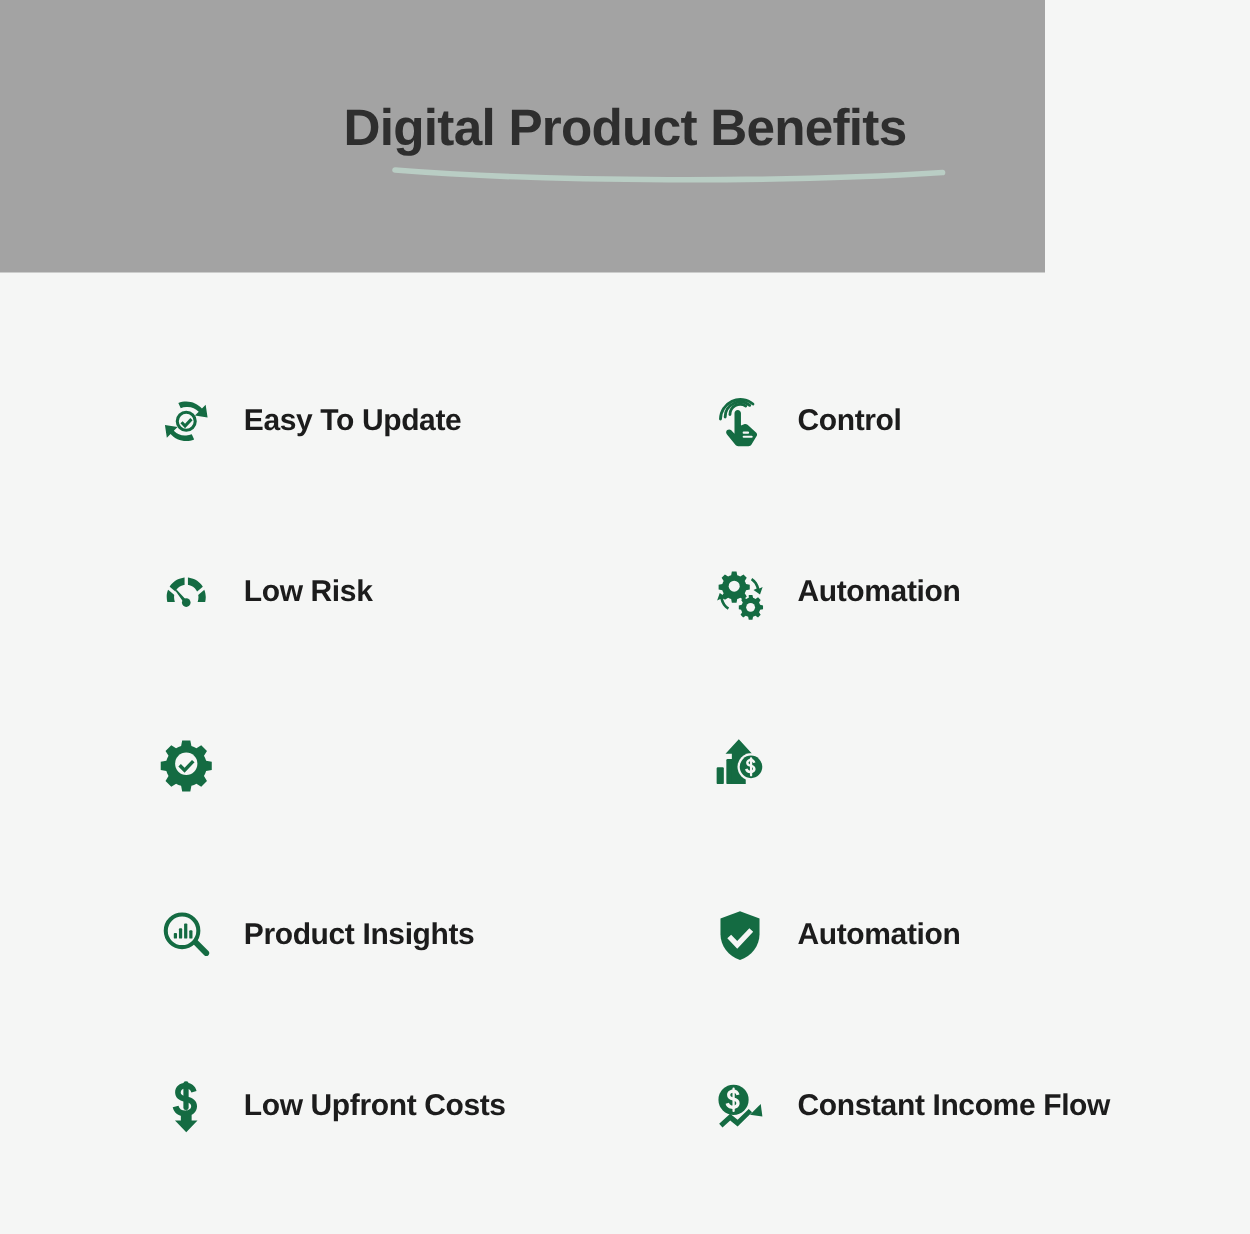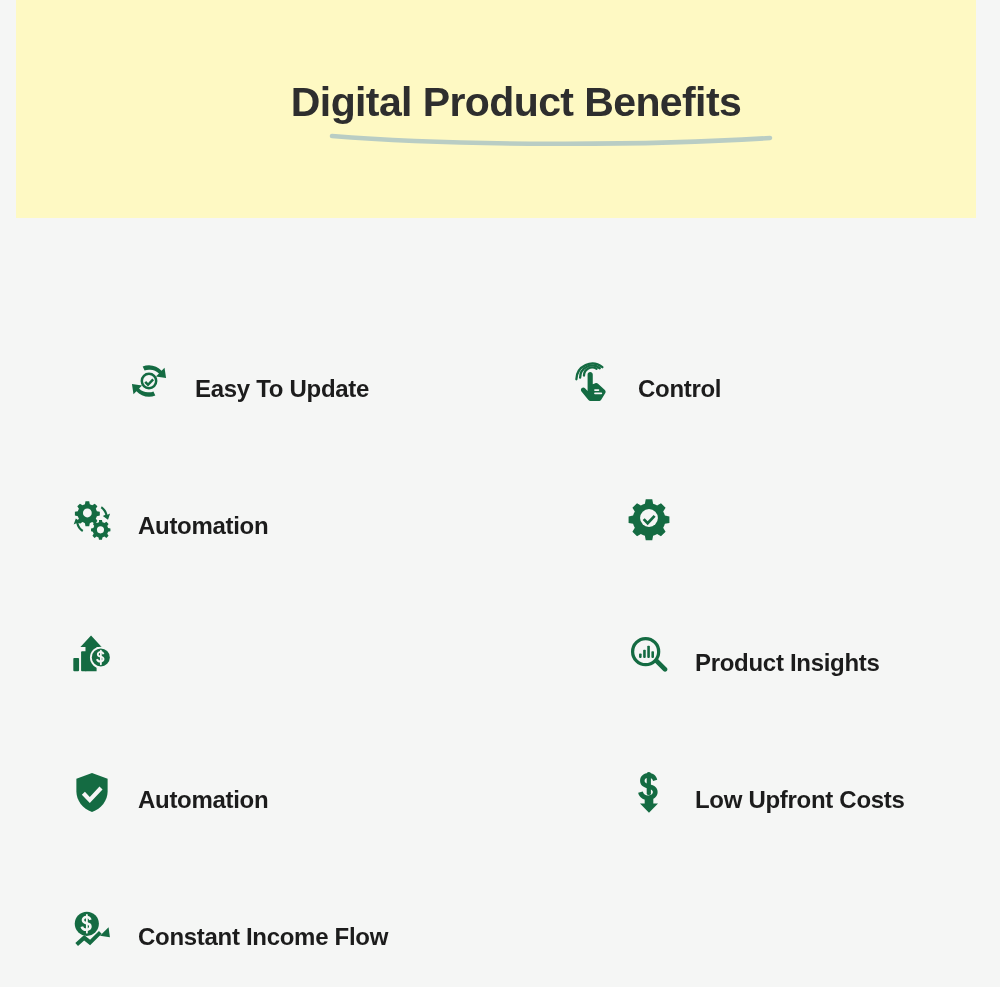--- a/index.html
+++ b/index.html
@@ -25,10 +25,10 @@
   .header-band {
     position: absolute;
     top: 0;
-    left: 16px;
-    width: 960px;
+    left: 0;
+    width: 836px;
     height: 218px;
-    background: #fef9c3;
+    background: #a3a3a3;
   }
 
   .page-title {

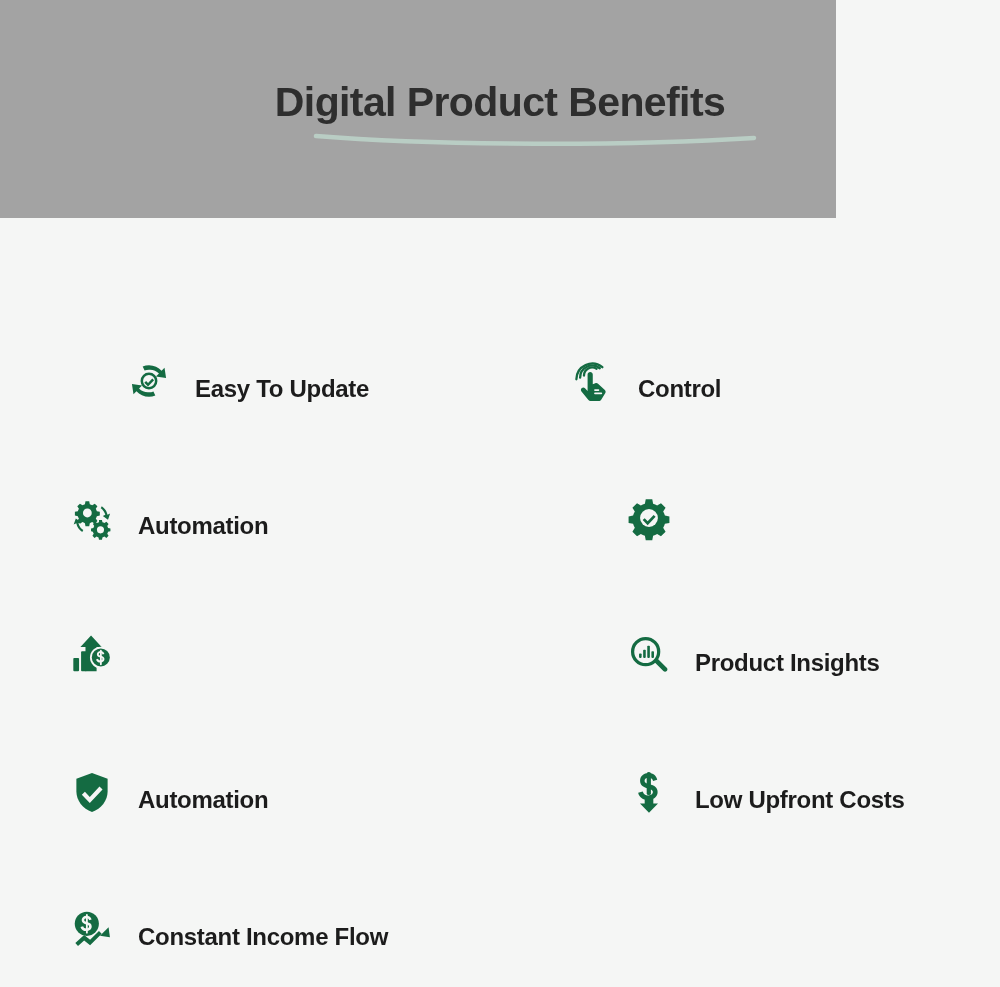--- a/index.html
+++ b/index.html
@@ -69,7 +69,7 @@
 
   .benefit-item {
     display: flex;
-    align-items: flex-end;
+    align-items: center;
     gap: 22px;
   }
 

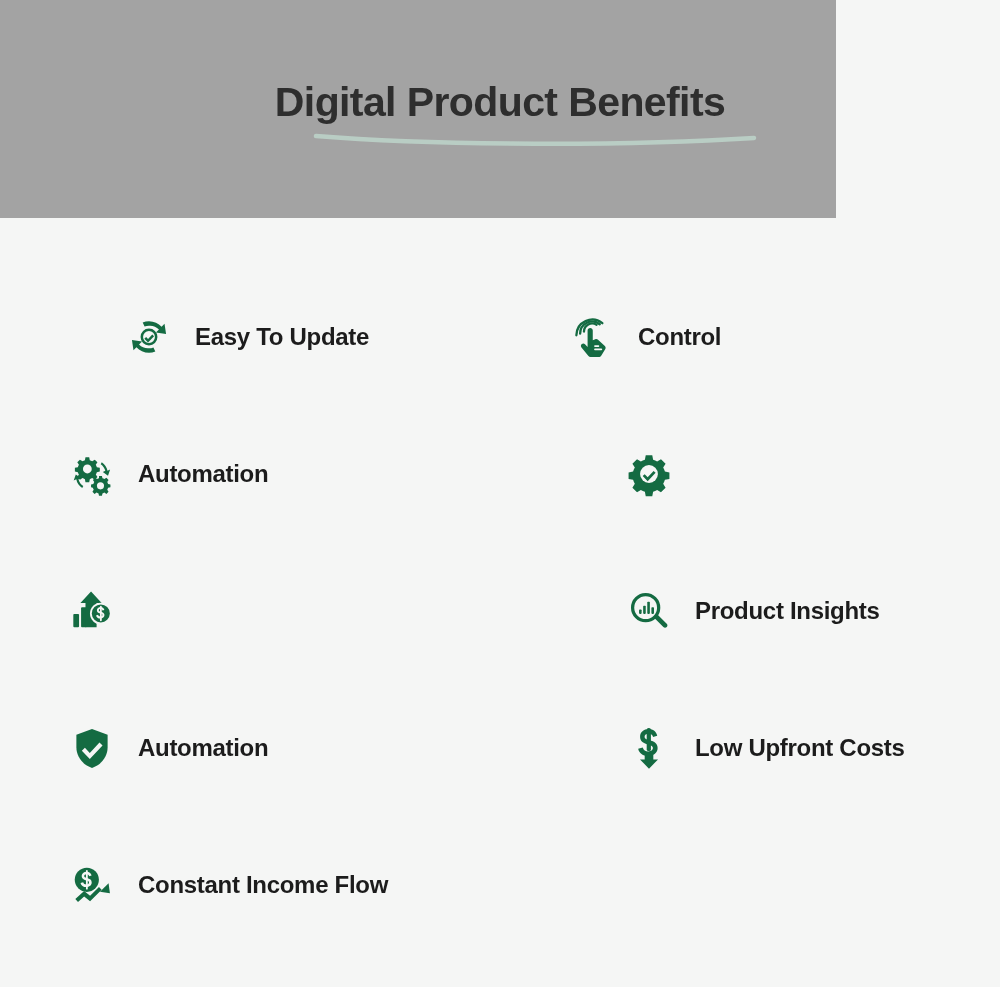--- a/index.html
+++ b/index.html
@@ -143,6 +143,25 @@
       <span class="benefit-label">Control</span>
     </div>
 
+    <div class="benefit-item col-left">
+      <span class="benefit-icon">
+        <svg width="46" height="46" viewBox="0 0 48 48">
+          <g fill="#146b42">
+            <path d="M24 11.5c-9 0-16.3 7.3-16.3 16.3 0 1.4.2 2.8.5 4.1h6.3c-.4-1.3-.7-2.7-.7-4.1 0-5.6 4.6-10.2 10.2-10.2S34.2 22.2 34.2 27.8c0 1.4-.2 2.8-.7 4.1h6.3c.3-1.3.5-2.7.5-4.1 0-9-7.3-16.3-16.3-16.3z"></path>
+          </g>
+          <g fill="#f5f6f5">
+            <rect x="22.6" y="9.5" width="2.8" height="10" transform="rotate(0 24 14)"></rect>
+            <rect x="10" y="17" width="2.8" height="10" transform="rotate(-50 11.4 22)"></rect>
+            <rect x="35.2" y="17" width="2.8" height="10" transform="rotate(50 36.6 22)"></rect>
+          </g>
+          <g fill="#146b42">
+            <path d="M24 30.3l-7.6-8.1c-.6-.7-1.6.3-1 1l6.2 8.7 2.4-1.6z"></path>
+            <circle cx="24" cy="32.4" r="3.6"></circle>
+          </g>
+        </svg>
+      </span>
+      <span class="benefit-label">Low Risk</span>
+    </div>
 
     <div class="benefit-item col-right">
       <span class="benefit-icon">

